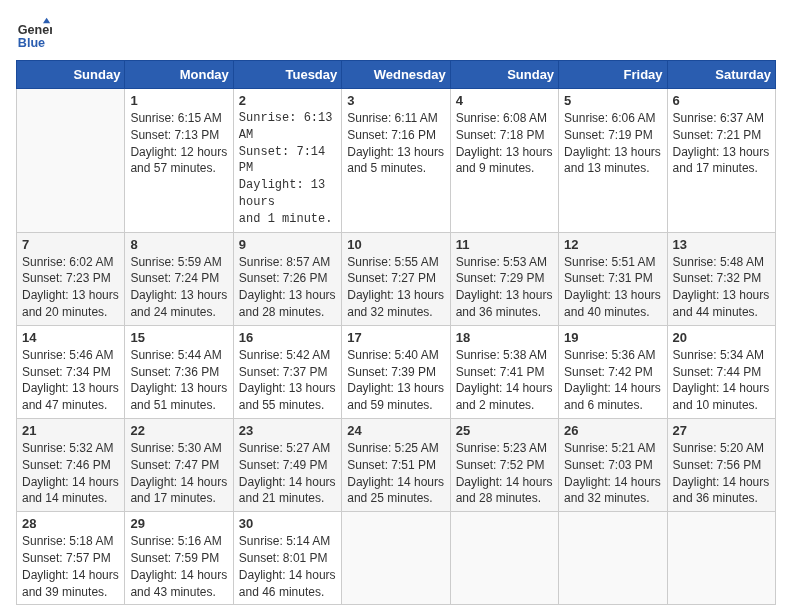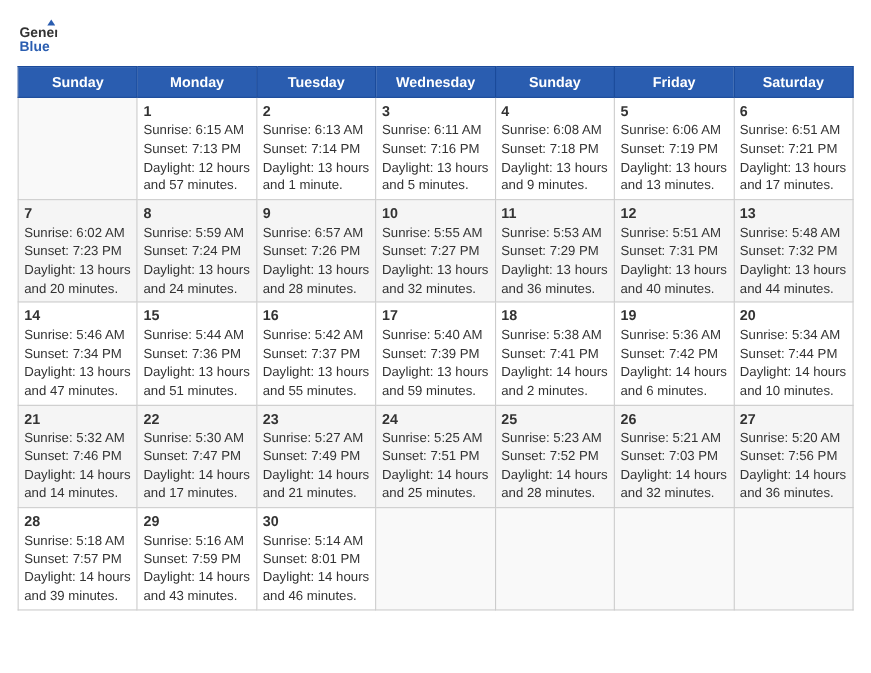--- a/index.html
+++ b/index.html
@@ -53,7 +53,7 @@
       background: #2a5db0;
       color: #fff;
       padding: 6px 4px;
-      text-align: center;
+      text-align: right;
       font-size: 13px;
       font-weight: bold;
       border: 1px solid #1a4a9a;

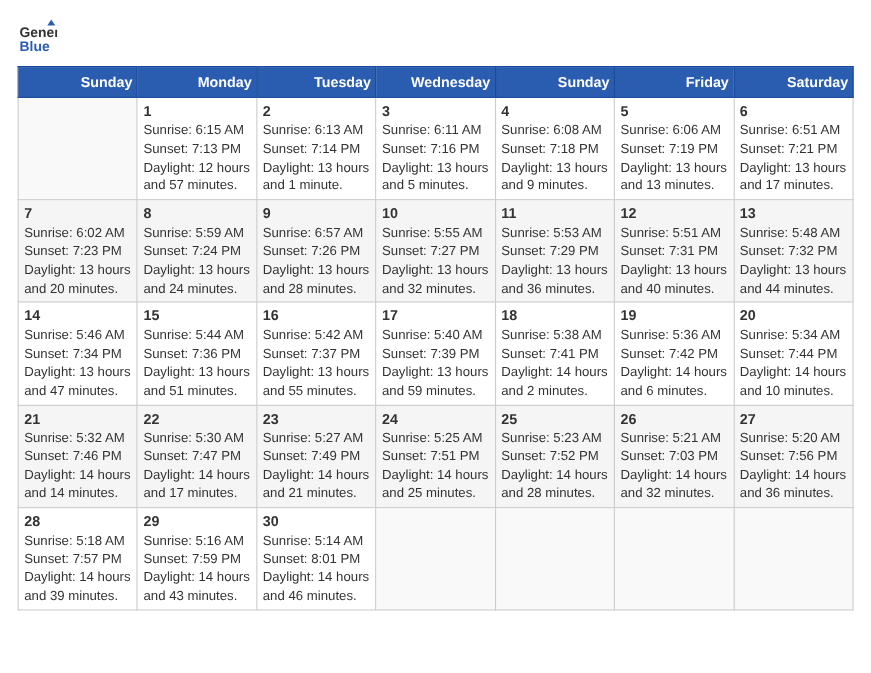--- a/index.html
+++ b/index.html
@@ -132,7 +132,7 @@
         </td>
         <td>
           <div class="day-number">2</div>
-          <div class="day-info" style="white-space: pre-line;">Sunrise: 6:13 AM
+          <div class="day-info" style="white-space: pre-line; font-family: Liberation Mono, monospace;">Sunrise: 6:13 AM
 Sunset: 7:14 PM
 Daylight: 13 hours
 and 1 minute.</div>

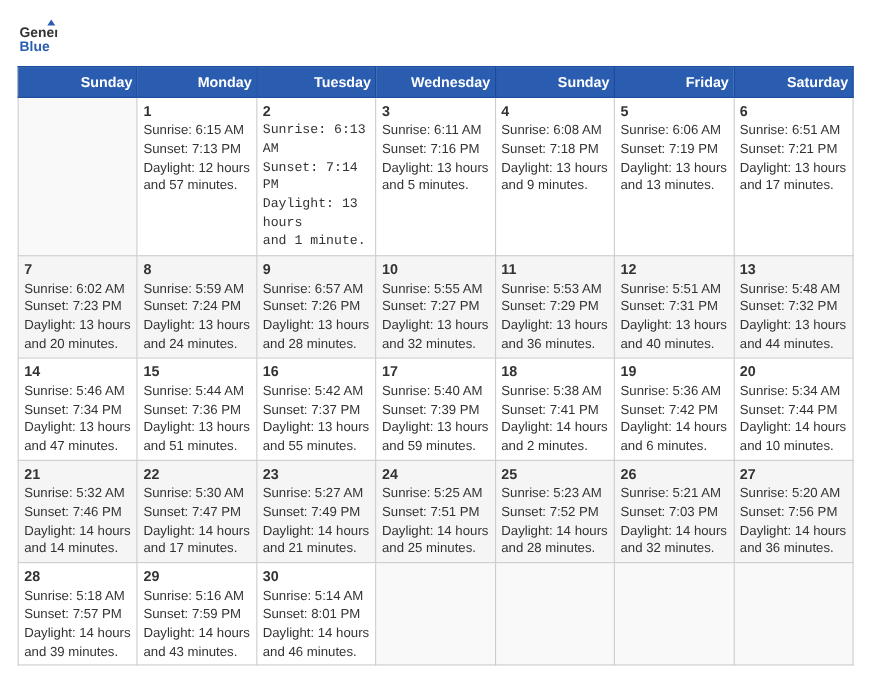--- a/index.html
+++ b/index.html
@@ -160,7 +160,7 @@
         </td>
         <td>
           <div class="day-number">6</div>
-          <div class="day-info" style="white-space: pre-line;">Sunrise: 6:51 AM
+          <div class="day-info" style="white-space: pre-line;">Sunrise: 6:37 AM
 Sunset: 7:21 PM
 Daylight: 13 hours
 and 17 minutes.</div>

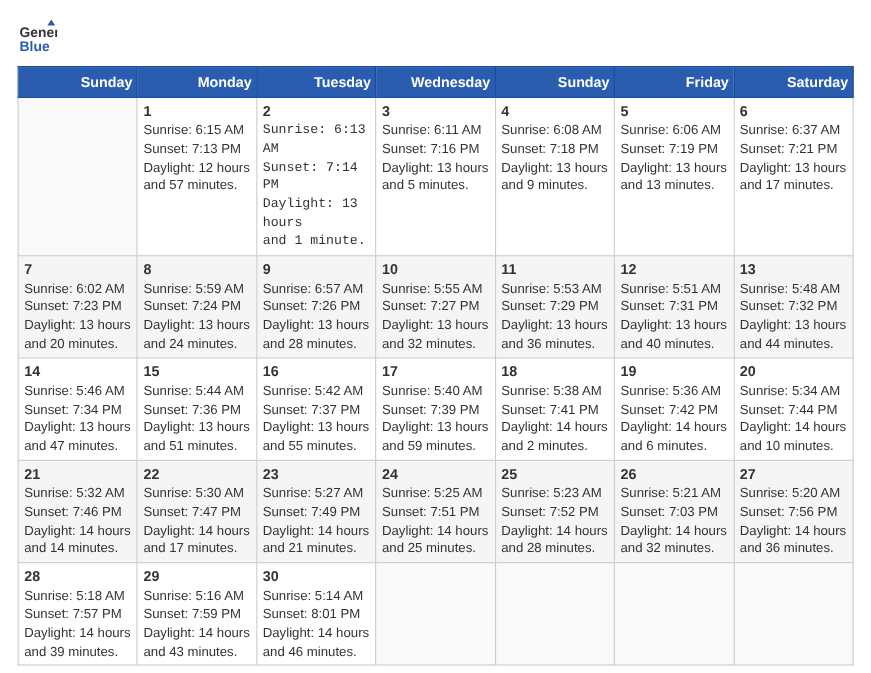--- a/index.html
+++ b/index.html
@@ -183,7 +183,7 @@
         </td>
         <td>
           <div class="day-number">9</div>
-          <div class="day-info" style="white-space: pre-line;">Sunrise: 6:57 AM
+          <div class="day-info" style="white-space: pre-line;">Sunrise: 8:57 AM
 Sunset: 7:26 PM
 Daylight: 13 hours
 and 28 minutes.</div>

